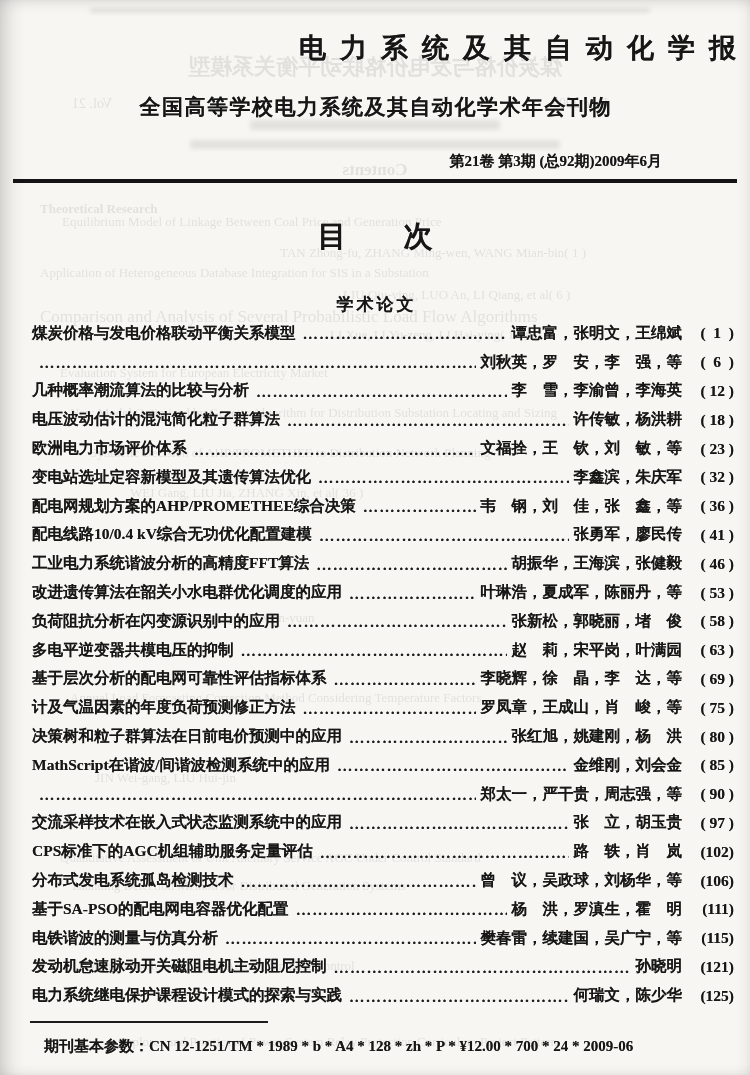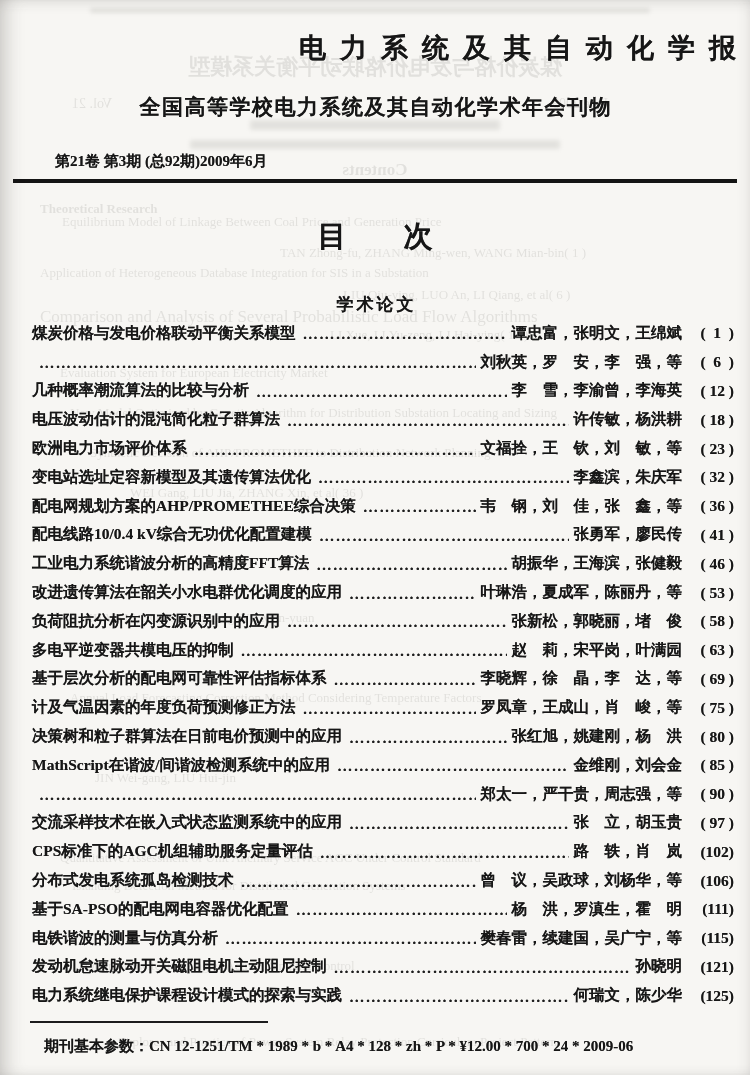--- a/index.html
+++ b/index.html
@@ -35,7 +35,7 @@
   }
   .issue-row{
     position:absolute;top:152px;left:55px;right:88px;
-    display:flex;justify-content:flex-start;align-items:baseline;
+    display:flex;justify-content:flex-end;align-items:baseline;
     font-size:15px;font-weight:bold;z-index:2;
     text-shadow:0 0 .4px rgba(0,0,0,.55);
   }

